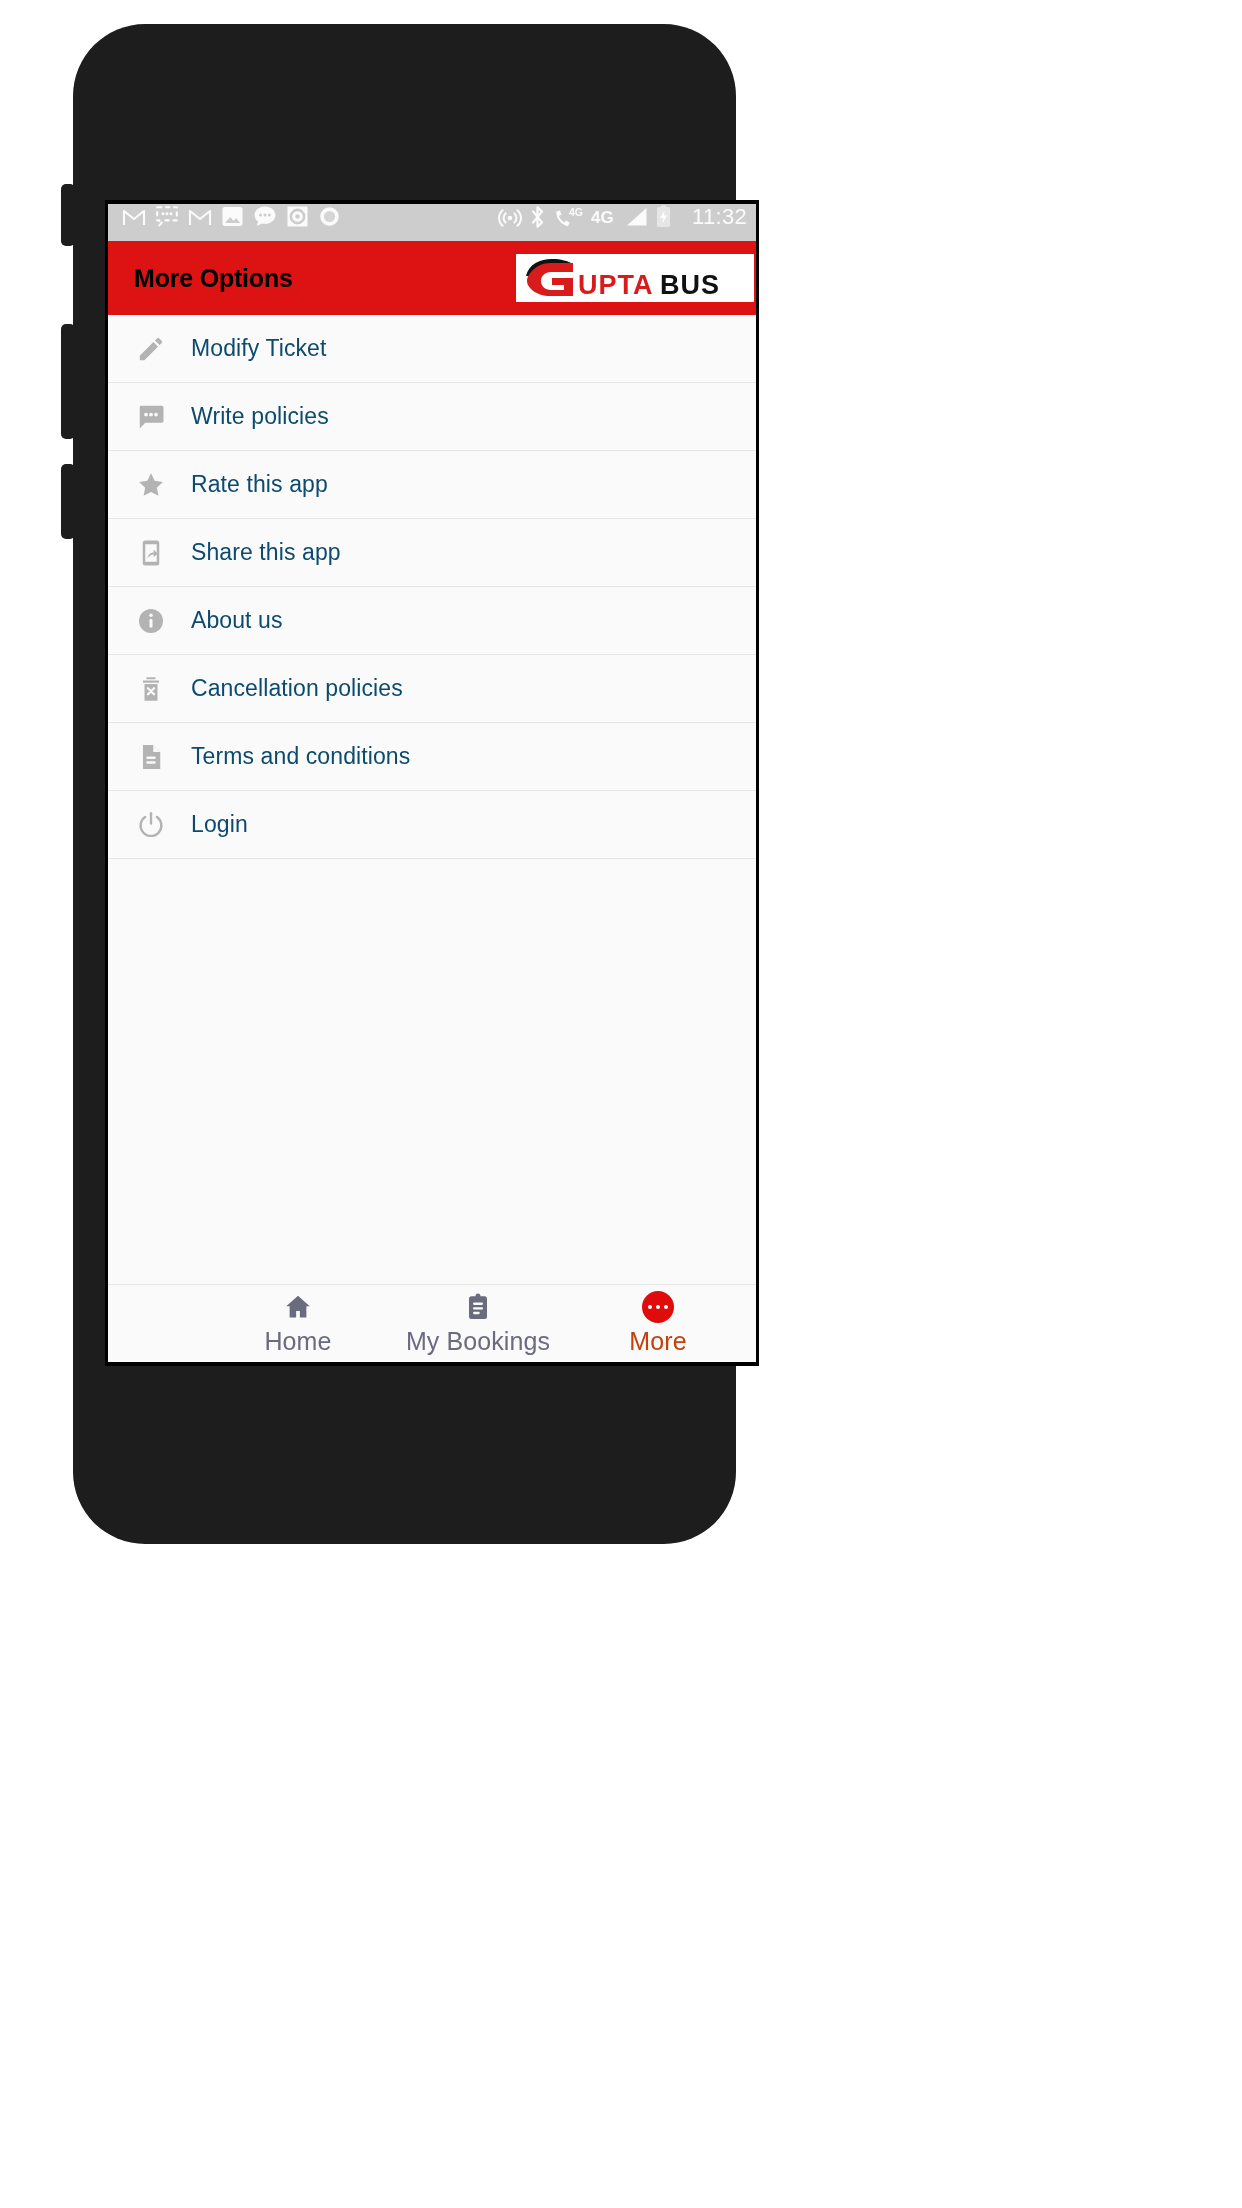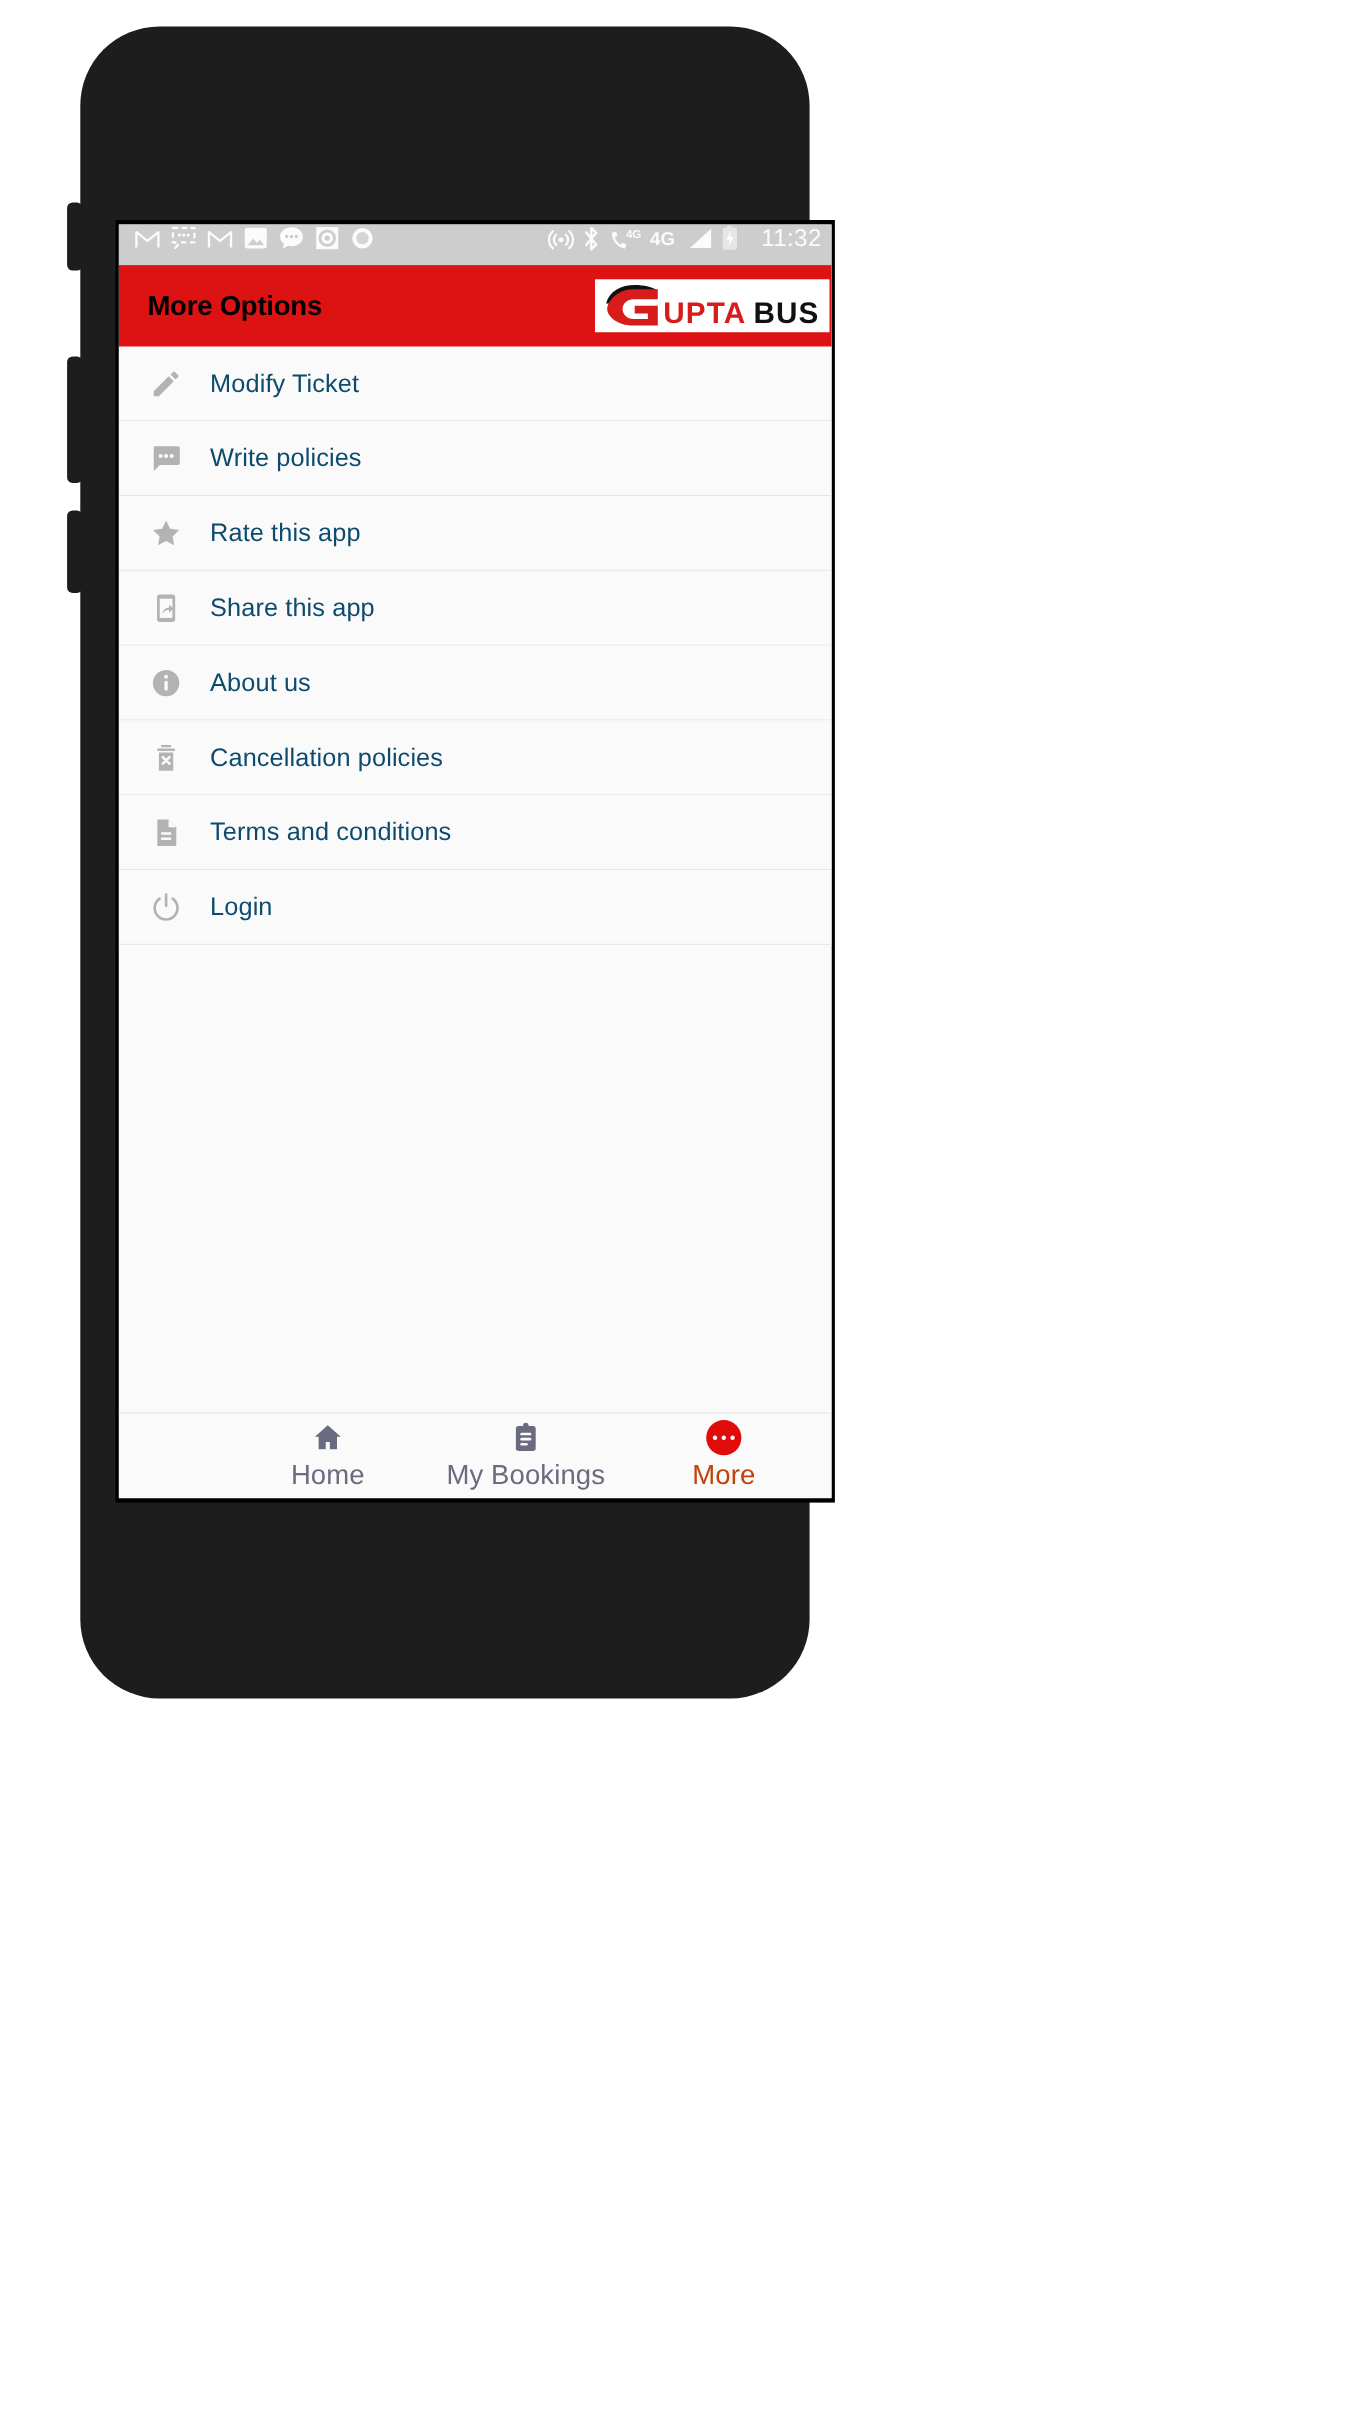--- a/index.html
+++ b/index.html
@@ -71,7 +71,7 @@
   #brand-logo{
     position:absolute; right:2px; top:50%;
     transform:translateY(-50%);
-    width:213px; height:48px;
+    width:238px; height:48px;
     background:#ffffff;
     display:flex; align-items:flex-start;
     overflow:hidden;

